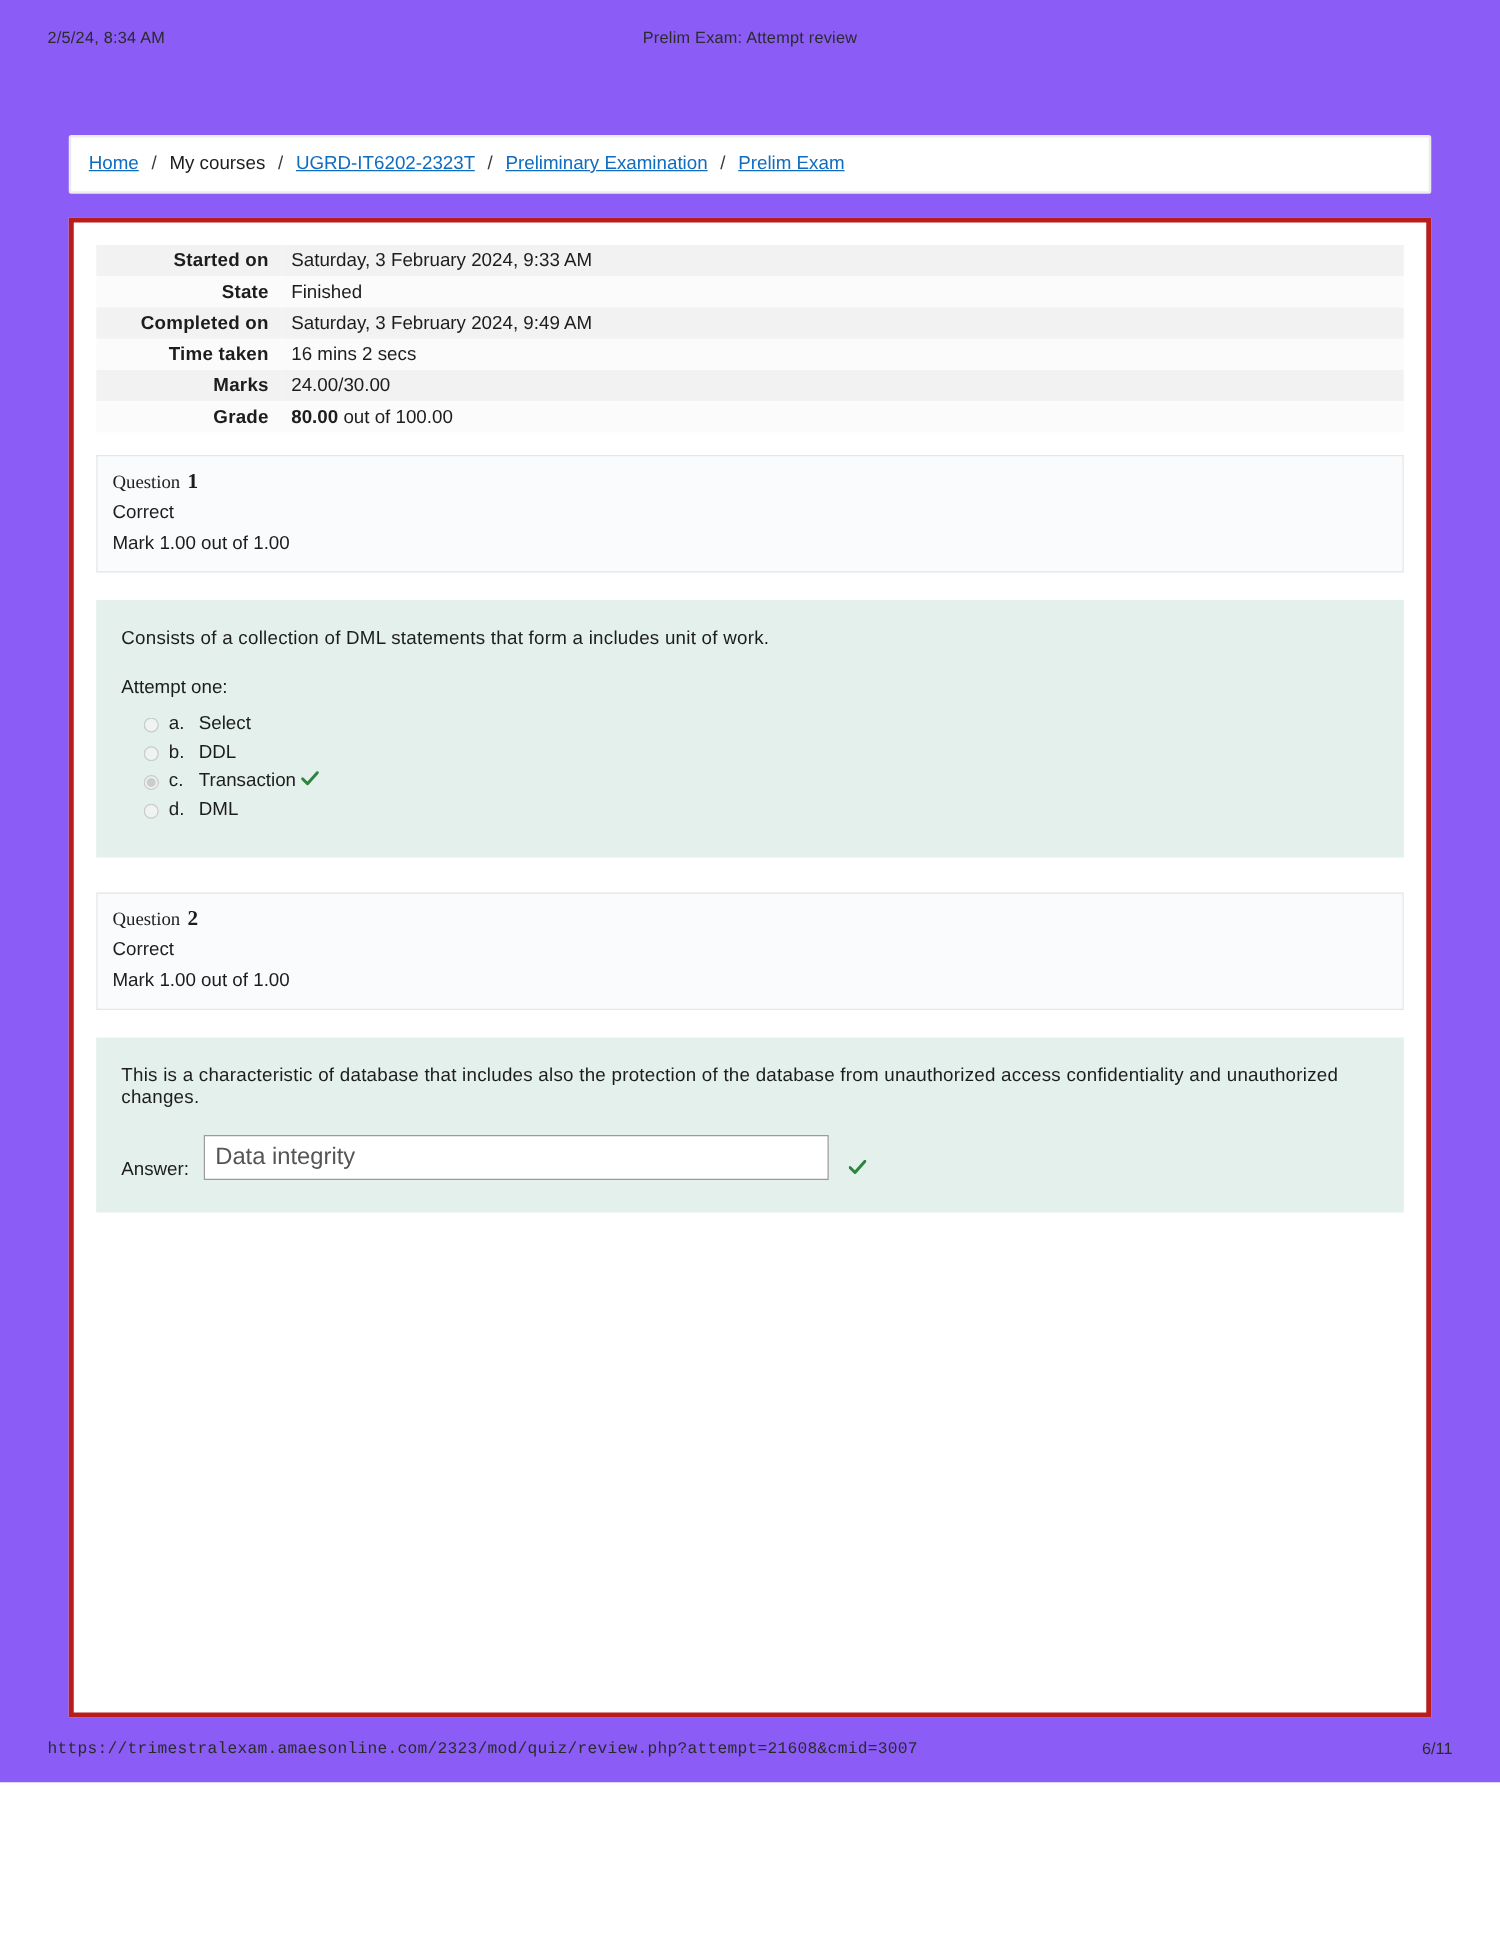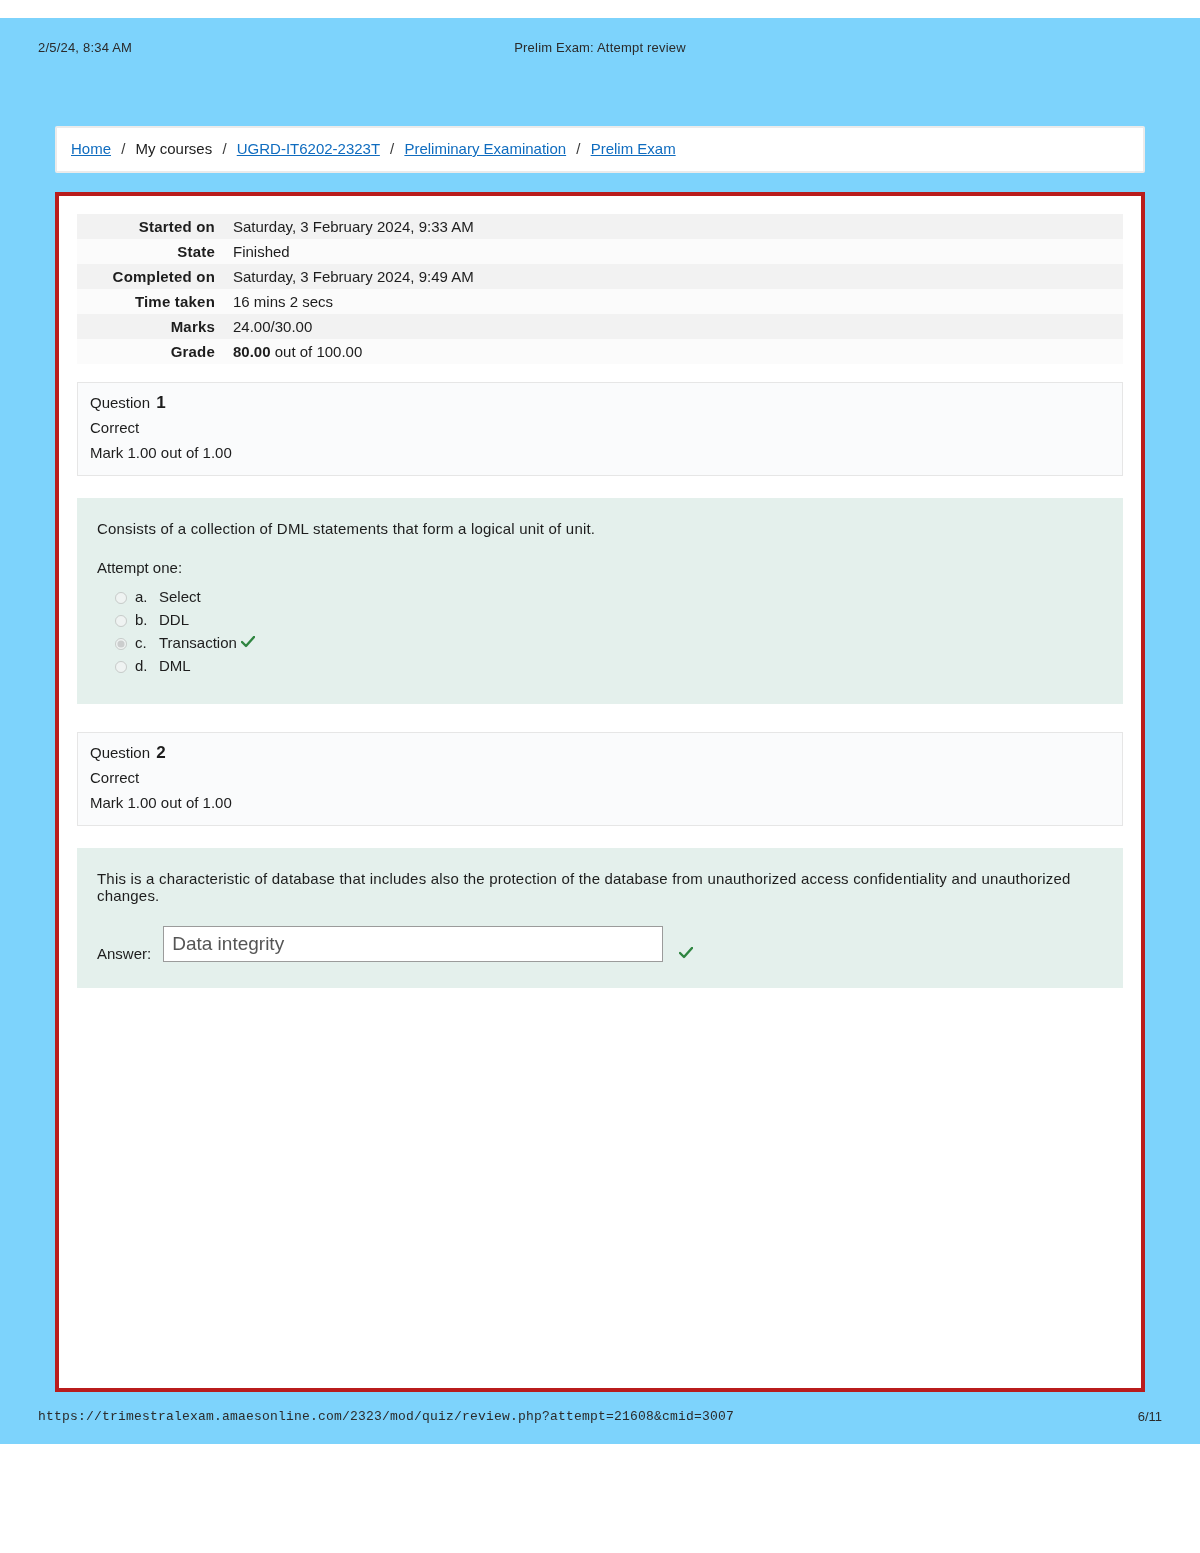--- a/index.html
+++ b/index.html
@@ -14,8 +14,7 @@
     width: 1200px;
     height: 1426px;
     position: relative;
-    background: #7dd3fc;
-    margin-top: 18px;
+    background: #8b5cf6;
   }
   .print-header {
     position: absolute;

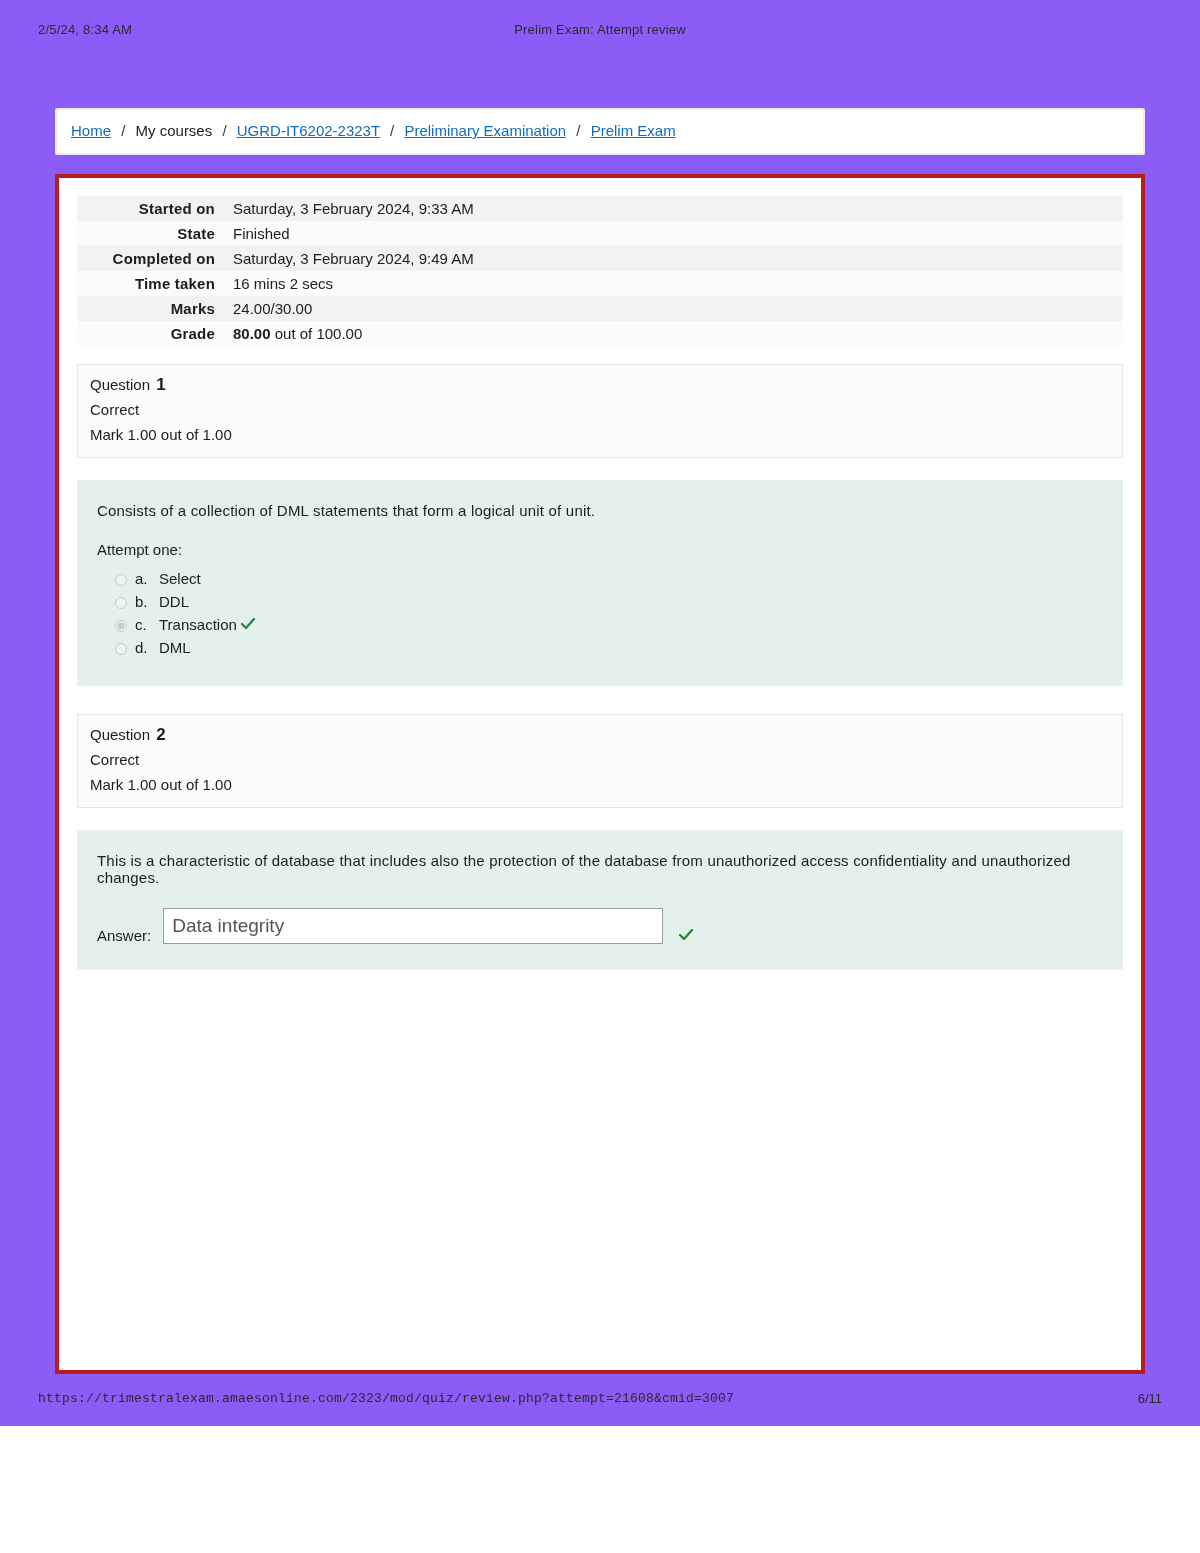--- a/index.html
+++ b/index.html
@@ -96,7 +96,7 @@
     padding: 10px 12px 14px 12px;
     font-size: 15px;
   }
-  .q-info .qno { margin-bottom: 6px; }
+  .q-info .qno { margin-bottom: 6px; font-family: Liberation Serif, serif; }
   .q-info .qno .n { font-size: 17px; font-weight: 700; margin-left: 2px; }
   .q-info .state { margin-bottom: 8px; }
   .q-info .mark { }

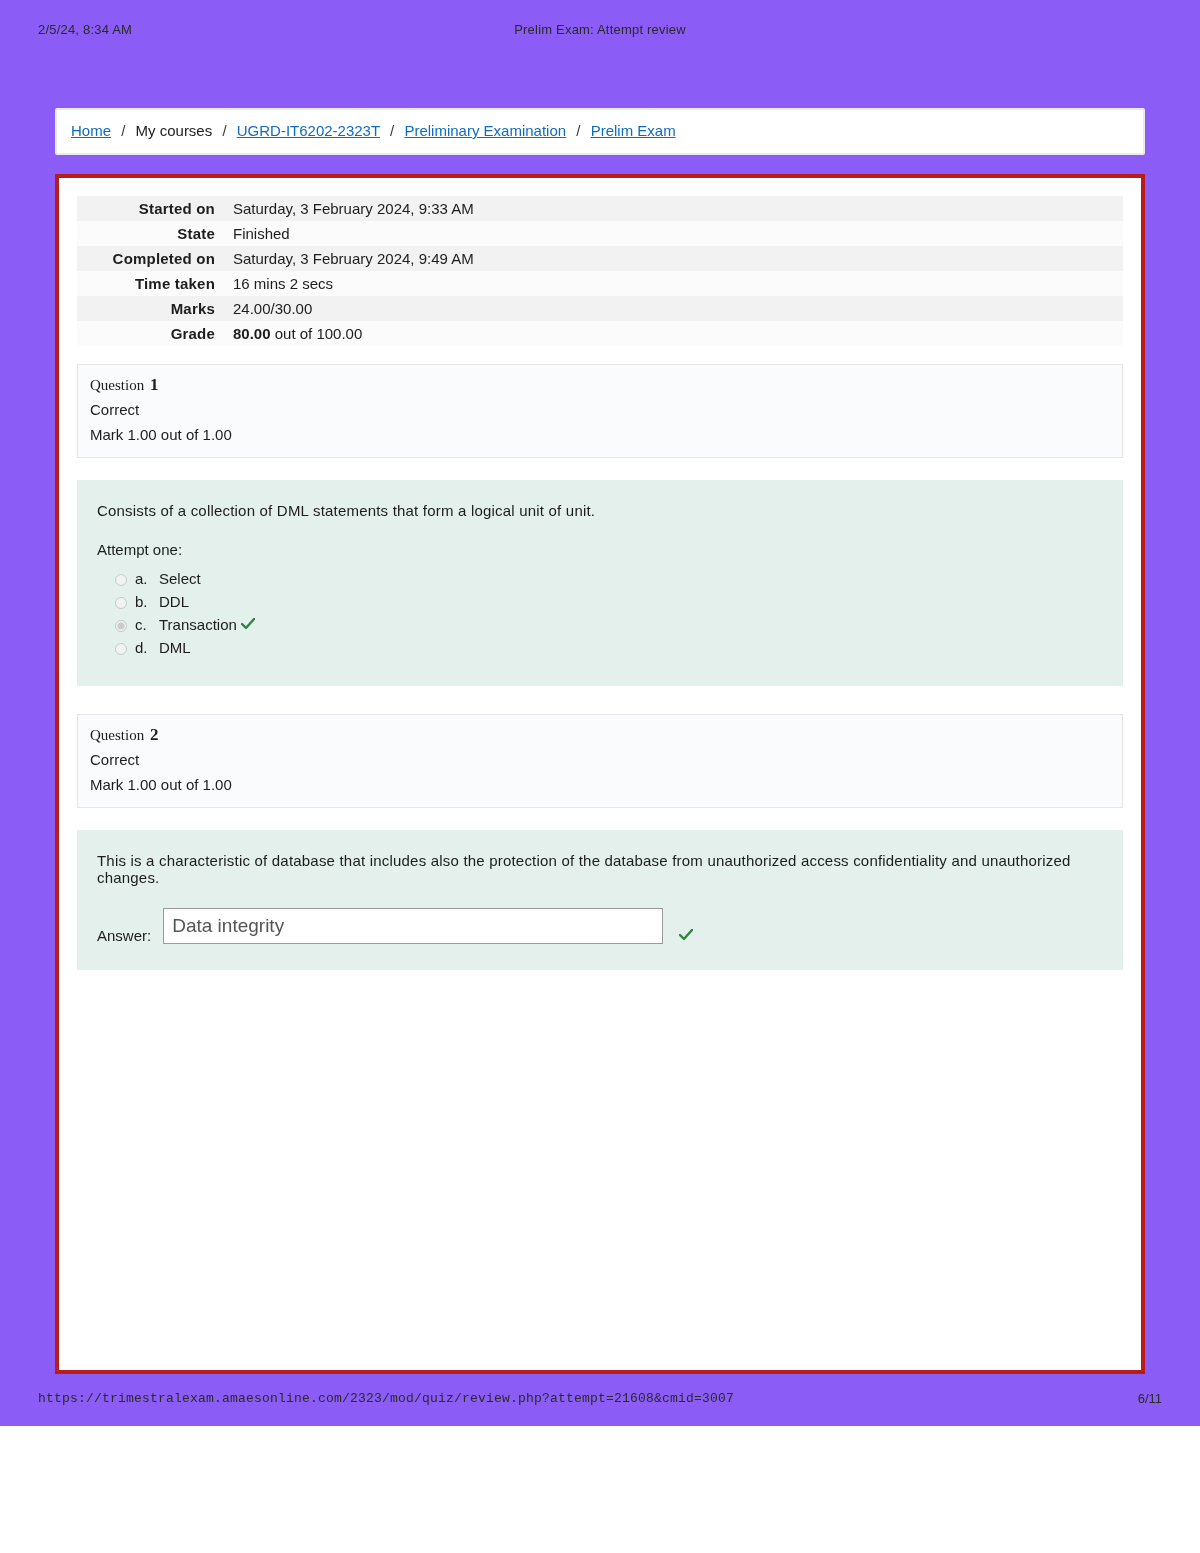--- a/index.html
+++ b/index.html
@@ -204,7 +204,7 @@
     </div>
 
     <div class="q-body">
-      <div class="prompt">Consists of a collection of DML statements that form a logical unit of unit.</div>
+      <div class="prompt">Consists of a collection of DML statements that form a includes unit of work.</div>
       <div class="select-one">Attempt one:</div>
 
       <div class="opt-row">

